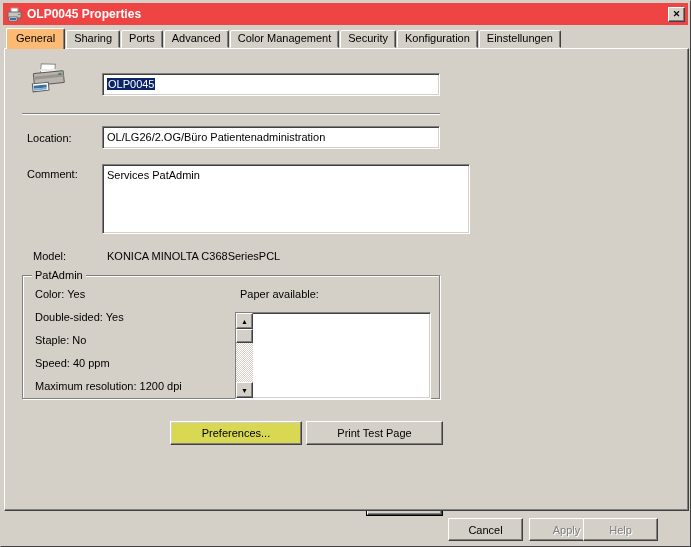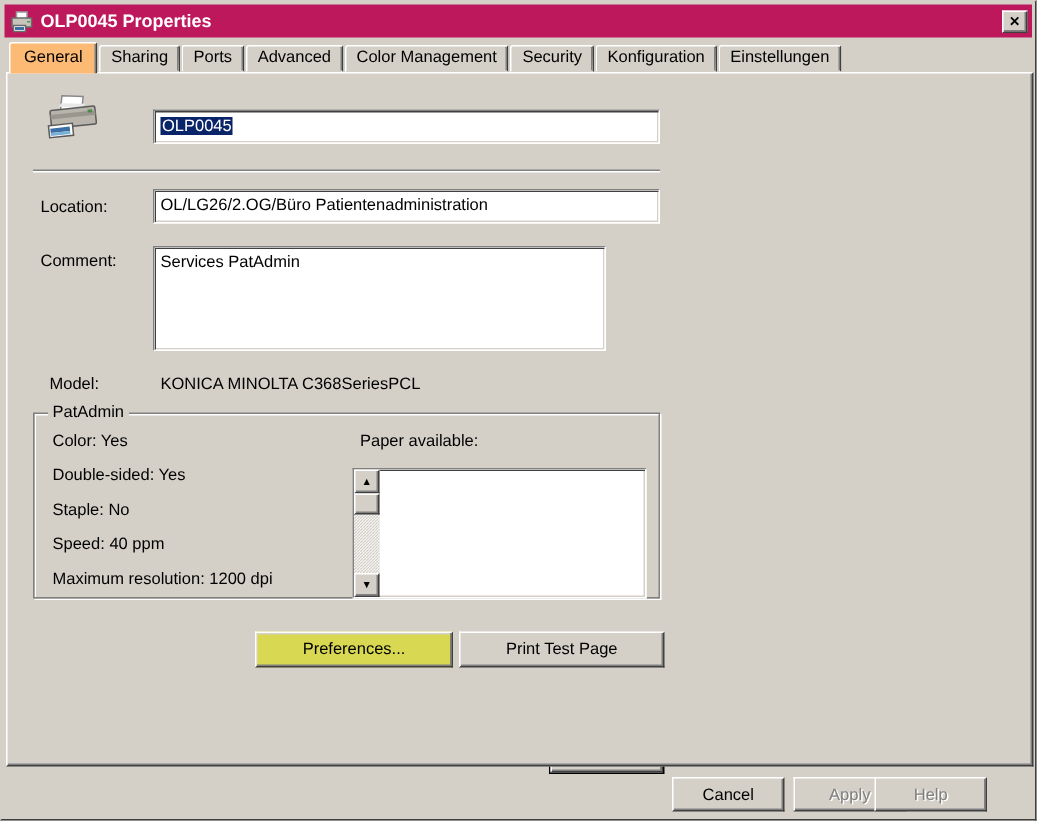--- a/index.html
+++ b/index.html
@@ -23,7 +23,7 @@
   
   .titlebar {
     position: absolute; left: 2px; top: 2px; right: 2px; height: 22px;
-    background: #be185d;
+    background: #ef4444;
     display: flex; align-items: center;
     padding: 0 3px;
   }

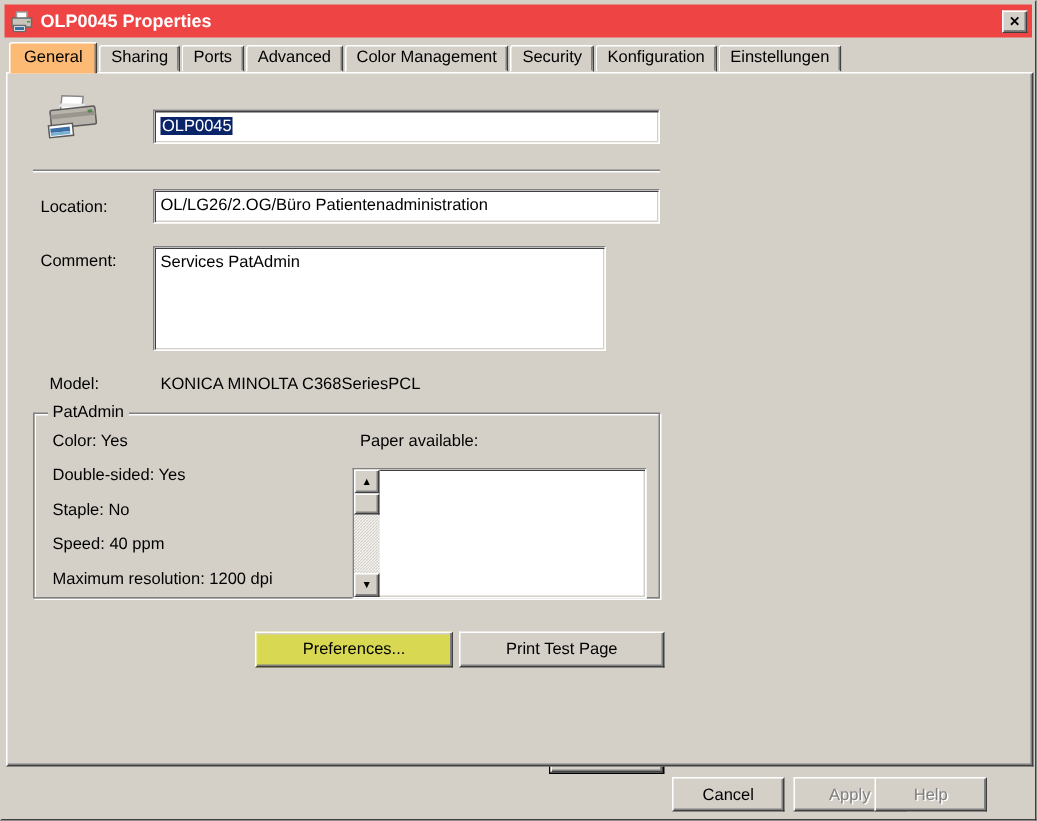--- a/index.html
+++ b/index.html
@@ -98,7 +98,7 @@
     padding: 4px 3px 0 4px;
   }
   .comment-field {
-    position: absolute; left: 97px; top: 115px; width: 302px; height: 70px;
+    position: absolute; left: 97px; top: 115px; width: 368px; height: 70px;
     padding: 4px 3px 0 4px;
   }
   

